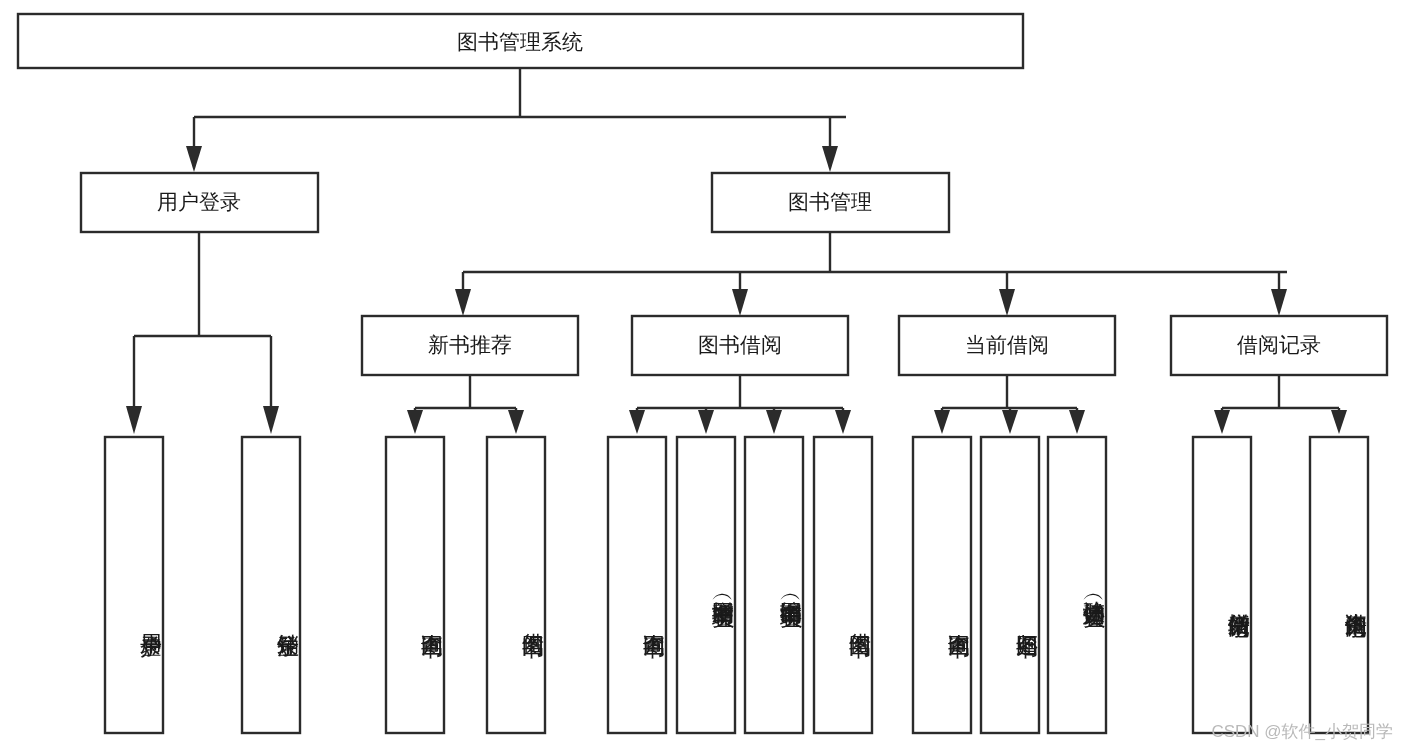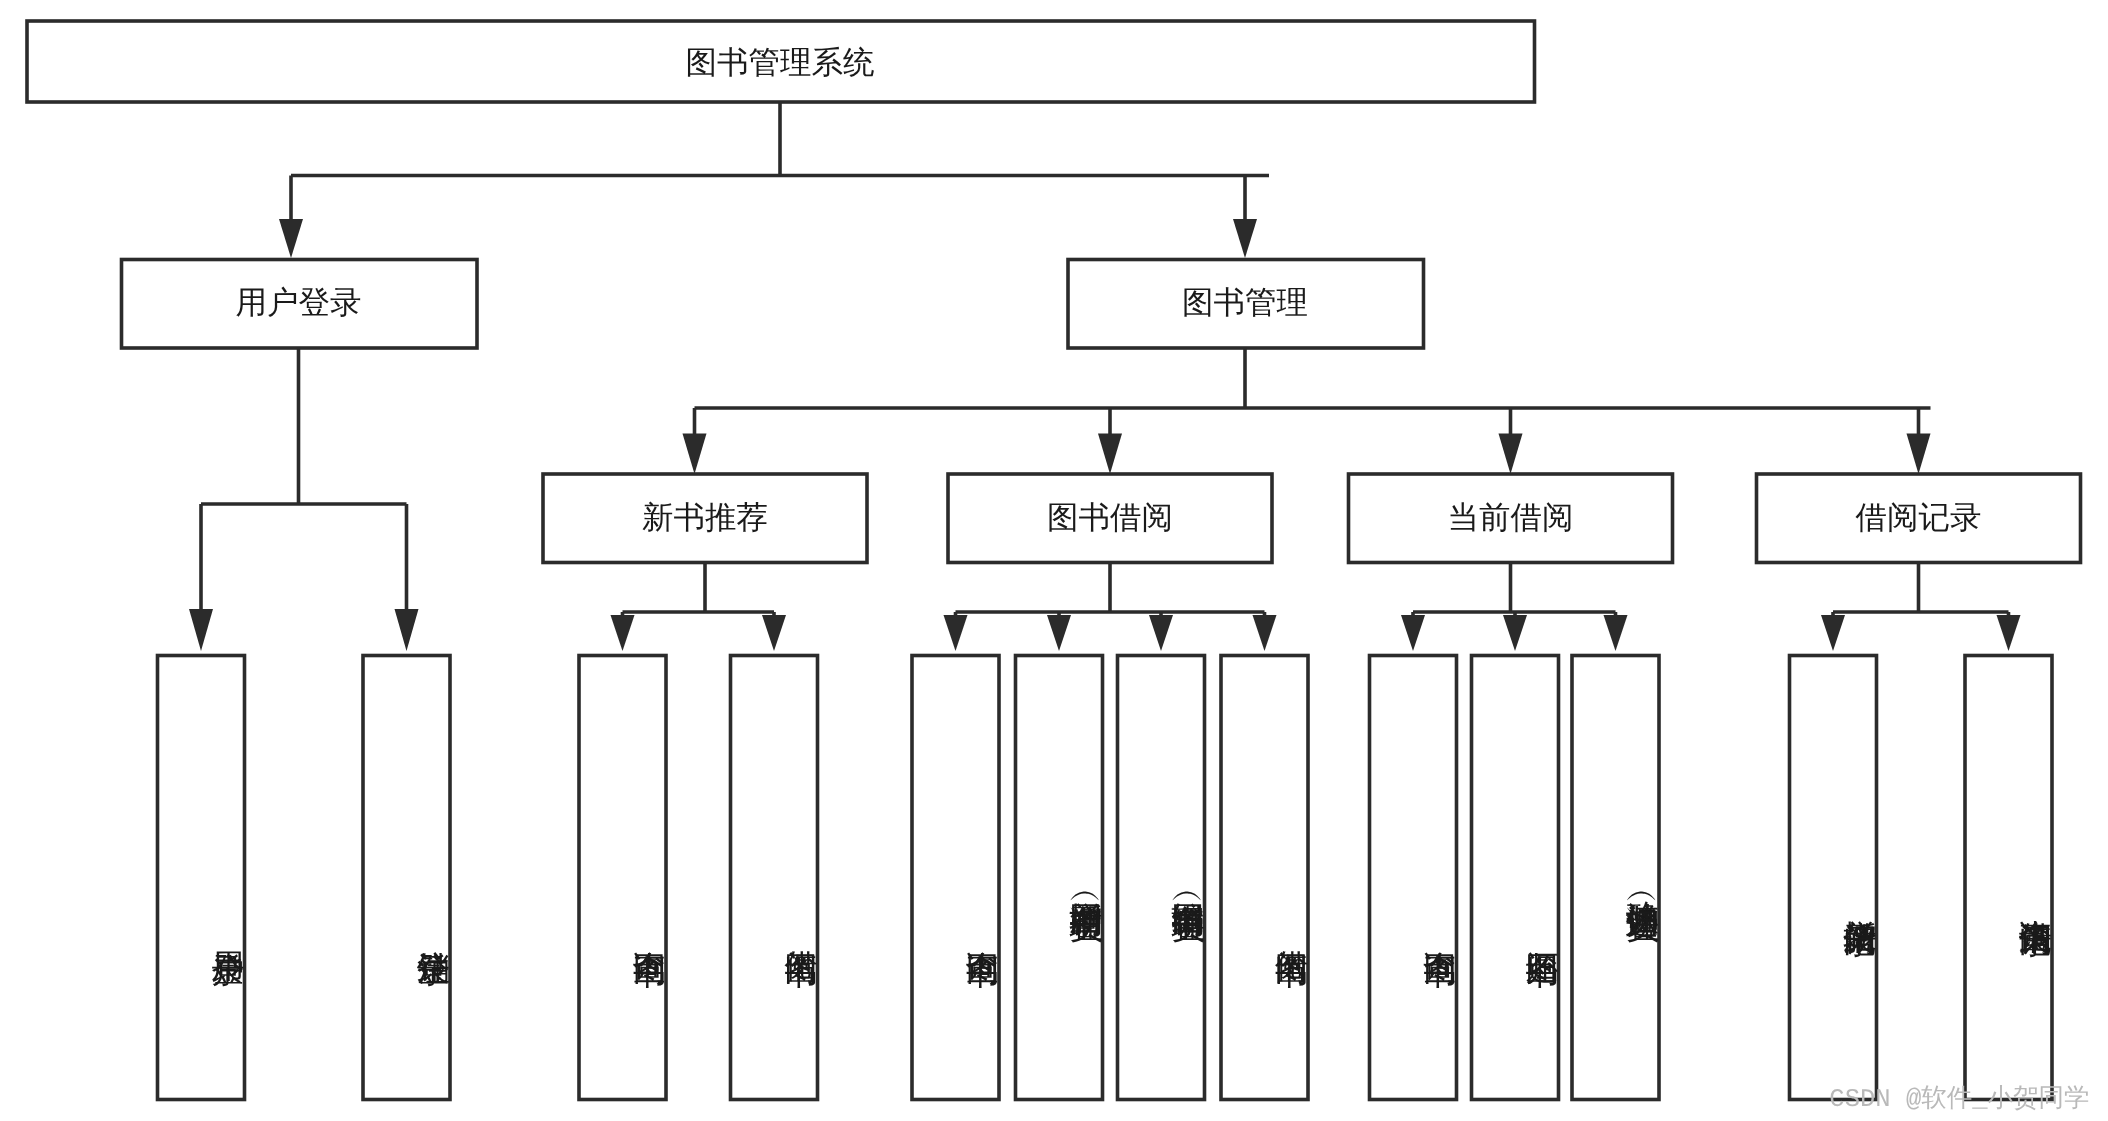--- a/index.html
+++ b/index.html
@@ -69,7 +69,7 @@
     position: absolute;
     right: 12px;
     bottom: 4px;
-    font-family: Liberation Mono, monospace;
+    font-family: Liberation Sans, sans-serif;
     font-size: 17px;
     color: #b9b9b9;
     white-space: nowrap;

